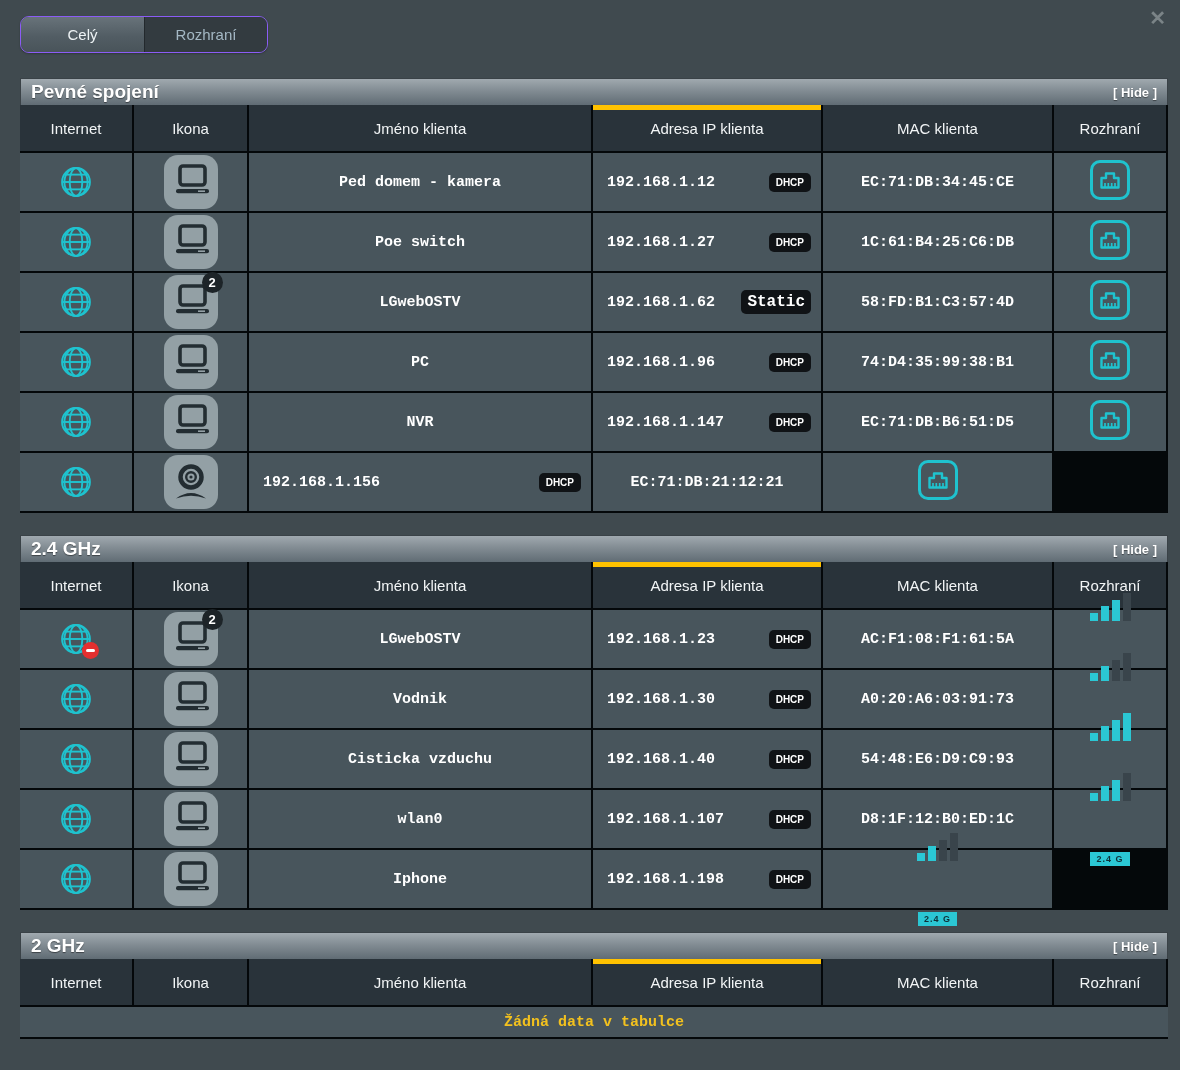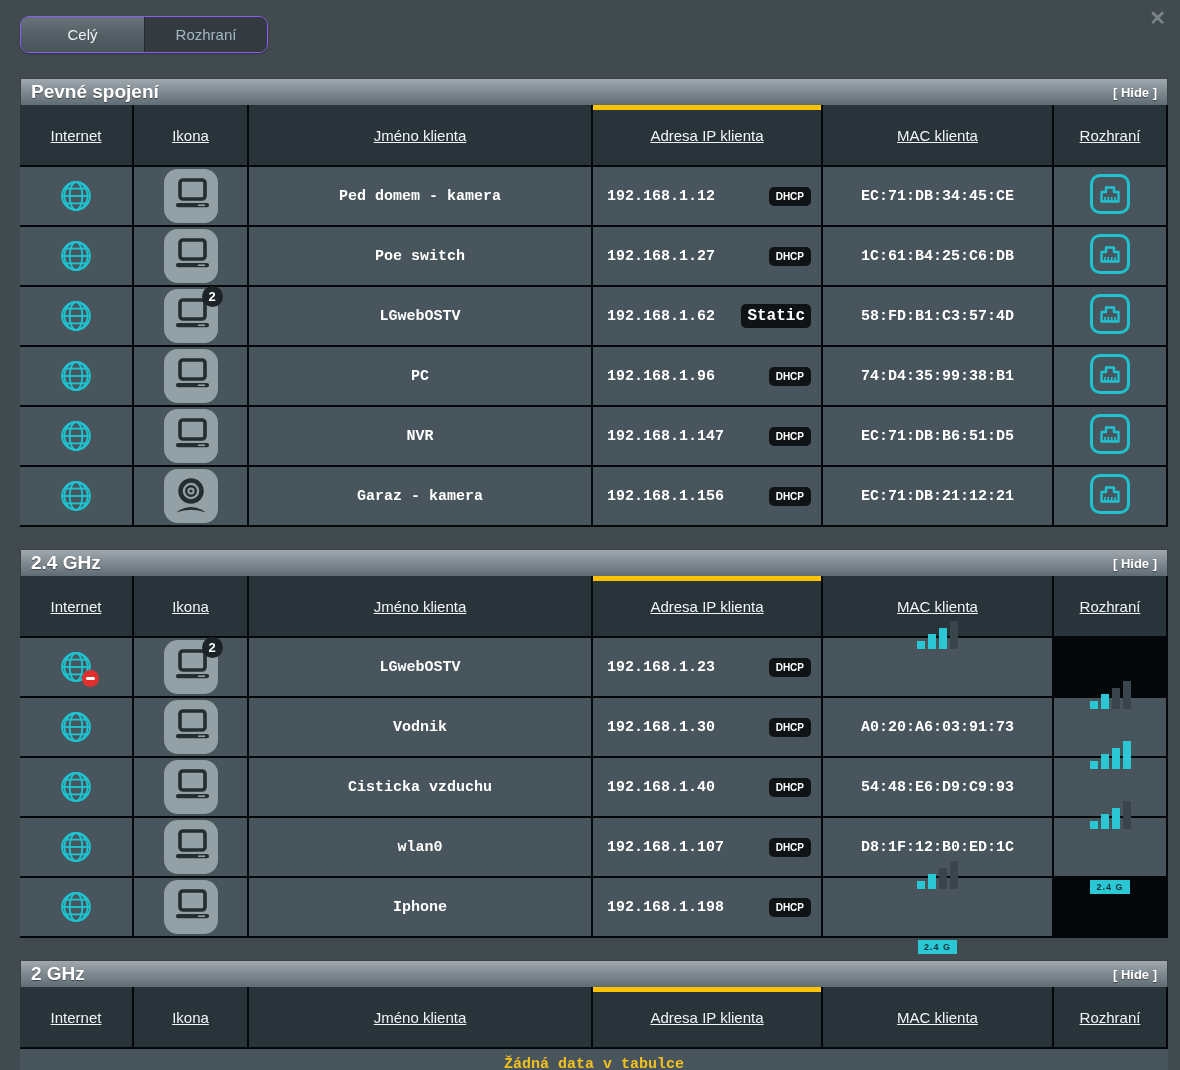--- a/index.html
+++ b/index.html
@@ -49,9 +49,9 @@
     display:grid;grid-template-columns:112px 113px 342px 228px 229px 112px;gap:2px;
   }
   .th{
-    position:relative;background:var(--headbg);height:60px;
+    position:relative;background:var(--headbg);height:46px;
     display:flex;align-items:center;justify-content:center;
-    color:#f2f5f6;font-size:15px;cursor:pointer;text-decoration:underline;
+    color:#f2f5f6;font-size:15px;cursor:pointer;
   }
   .th.sorted::before{content:"";position:absolute;top:0;left:0;right:0;height:5px;background:var(--yellow);}
   .td{

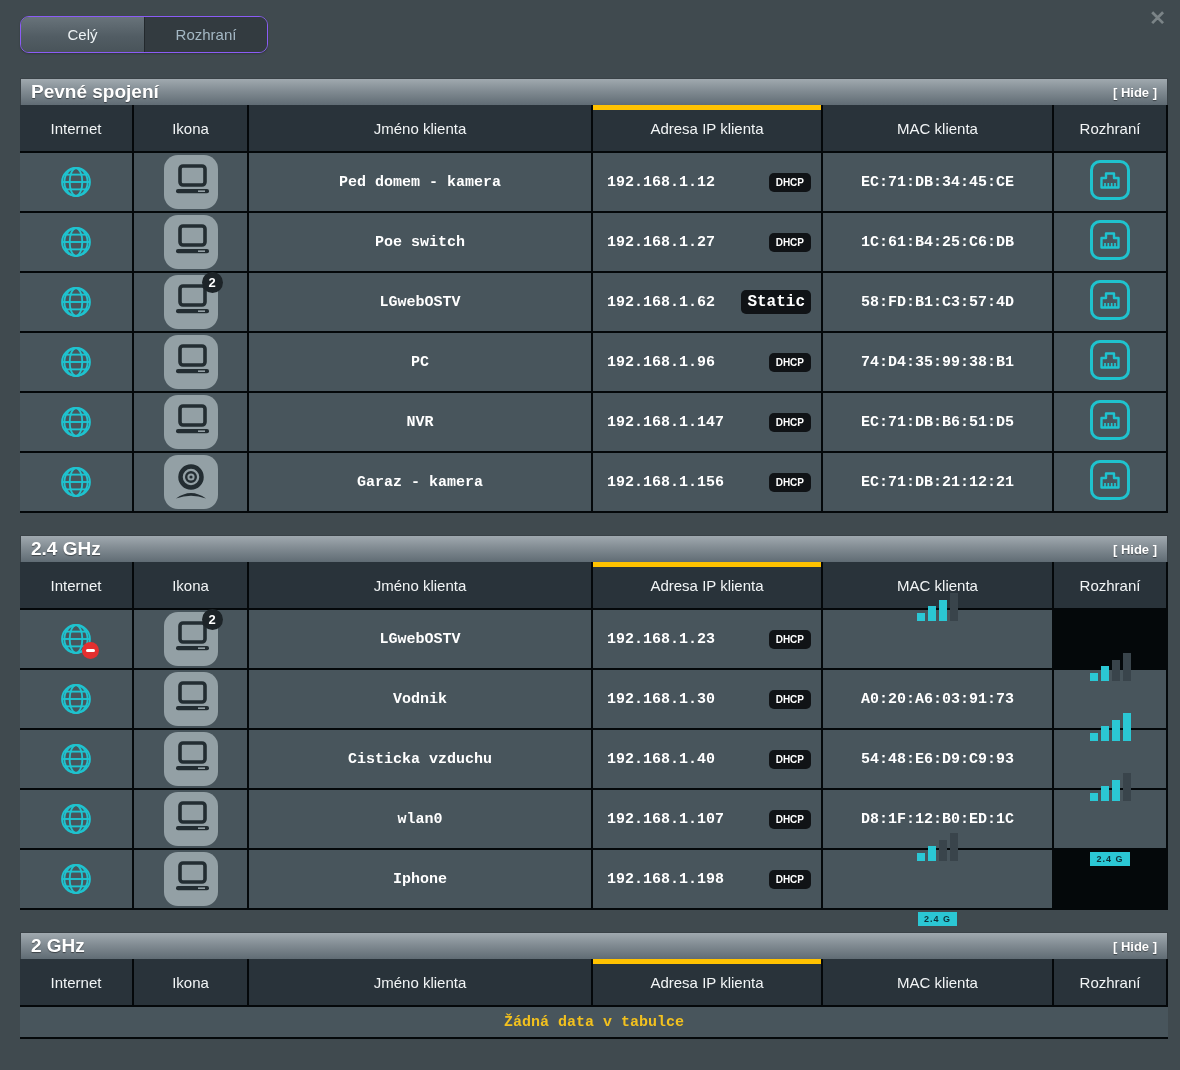--- a/index.html
+++ b/index.html
@@ -366,9 +366,6 @@
                   </svg>
                 </span></span>
             </div>
-            <div class="td">
-              <span class="mono">Garaz - kamera</span>
-            </div>
             <div class="td ip-cell">
               <span class="mono">192.168.1.156</span>
               <span class="ipbadge dhcp">DHCP</span>

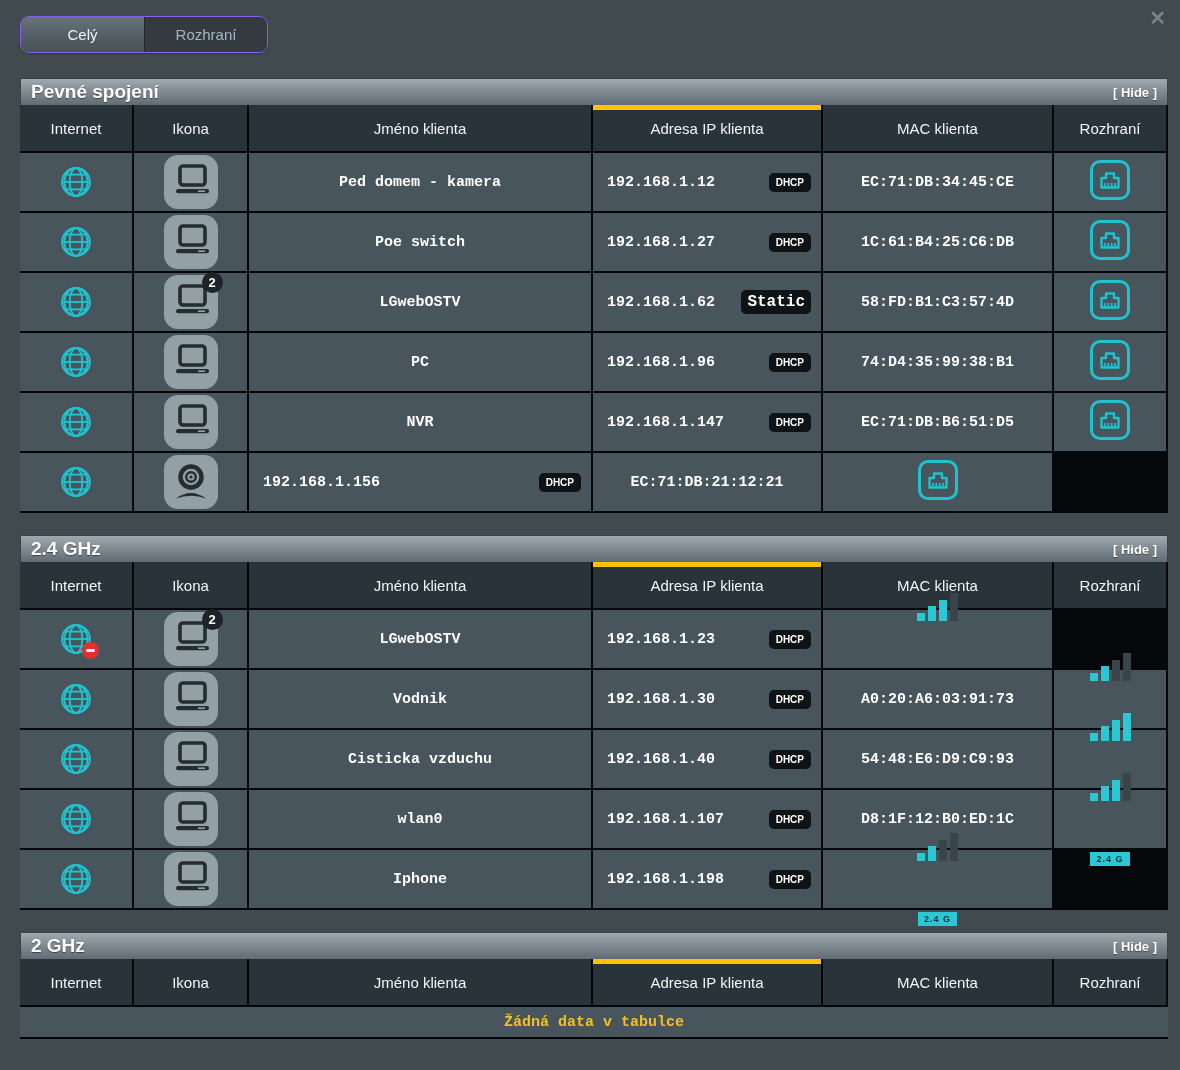--- a/index.html
+++ b/index.html
@@ -435,6 +435,9 @@
               <span class="ipbadge dhcp">DHCP</span>
             </div>
             <div class="td">
+              <span class="mono">AC:F1:08:F1:61:5A</span>
+            </div>
+            <div class="td">
               <span class="sig">
                 <span class="bars">
                   <span class="bar on" style="height: 8px;"></span>

